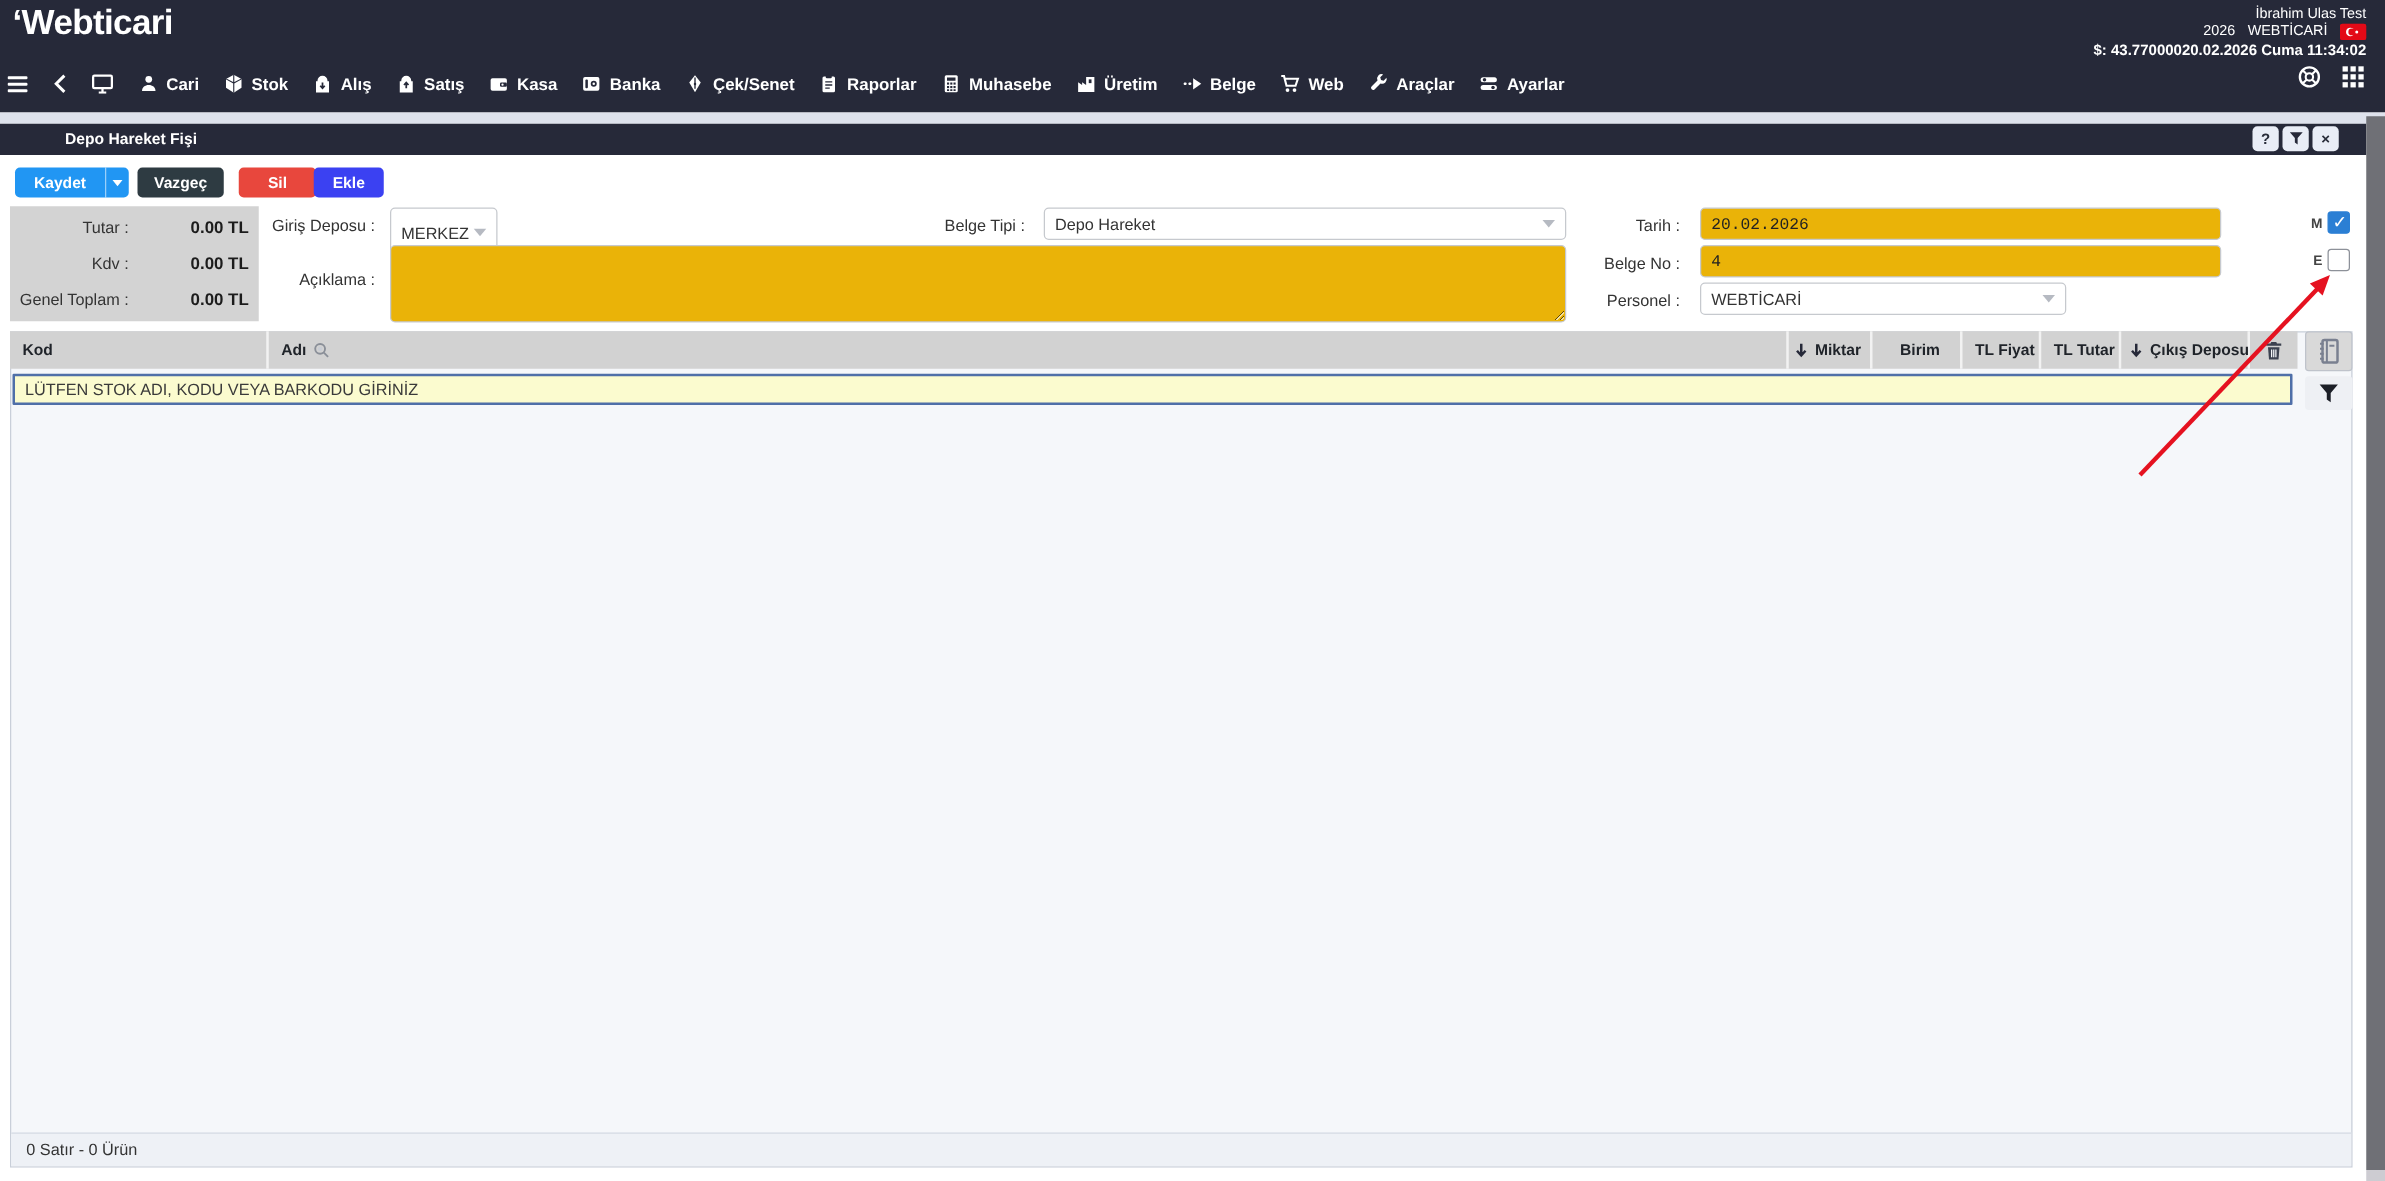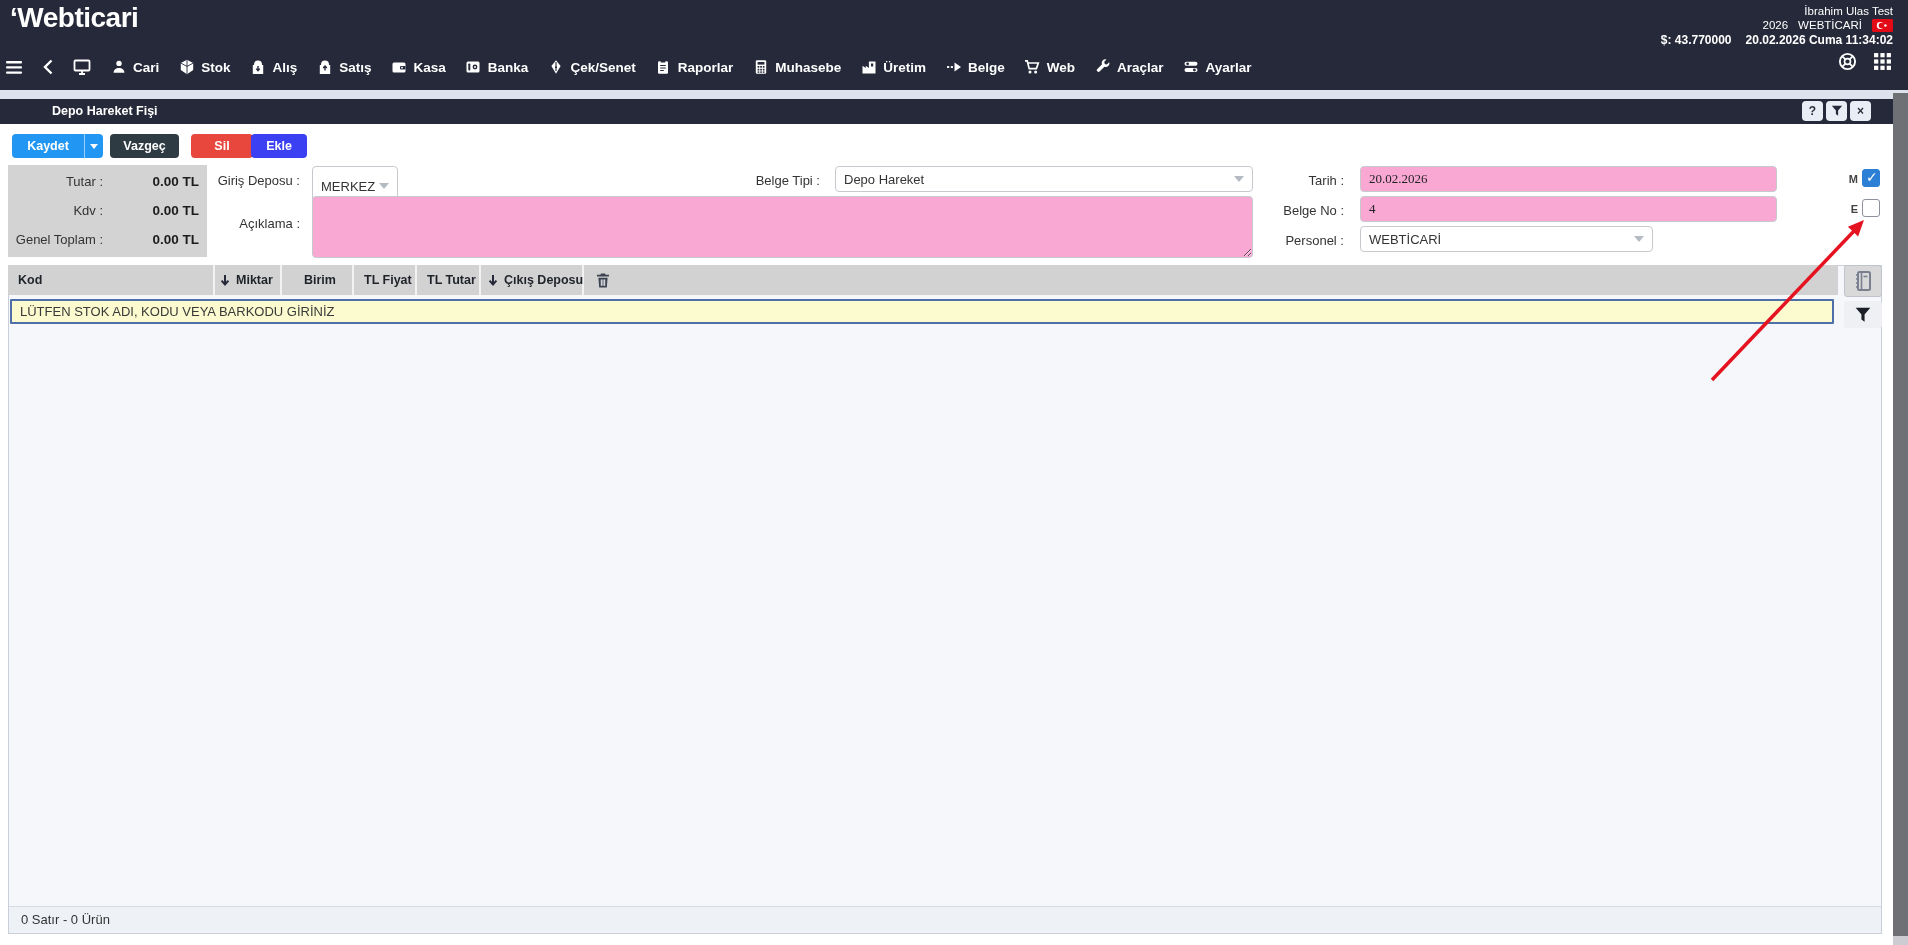--- a/index.html
+++ b/index.html
@@ -11,7 +11,7 @@
   #logo { position:absolute; left:10px; top:2px; color:#fff; font-size:28px; font-weight:bold; letter-spacing:-0.5px; }
   #userinfo { position:absolute; right:15px; top:4px; text-align:right; color:#fff; font-size:11.5px; line-height:14px; }
   #userinfo .row2 { display:flex; justify-content:flex-end; align-items:center; gap:10px; }
-  #userinfo .row3 { font-weight:bold; font-size:12px; display:flex; justify-content:flex-end; gap:14px; margin-top:1px; }
+  #userinfo .row3 { font-weight:bold; font-size:12px; display:flex; justify-content:flex-end; margin-top:1px; }
   .flag { display:inline-block; width:21px; height:13px; background:#e30a17; border-radius:2px; }
 
   

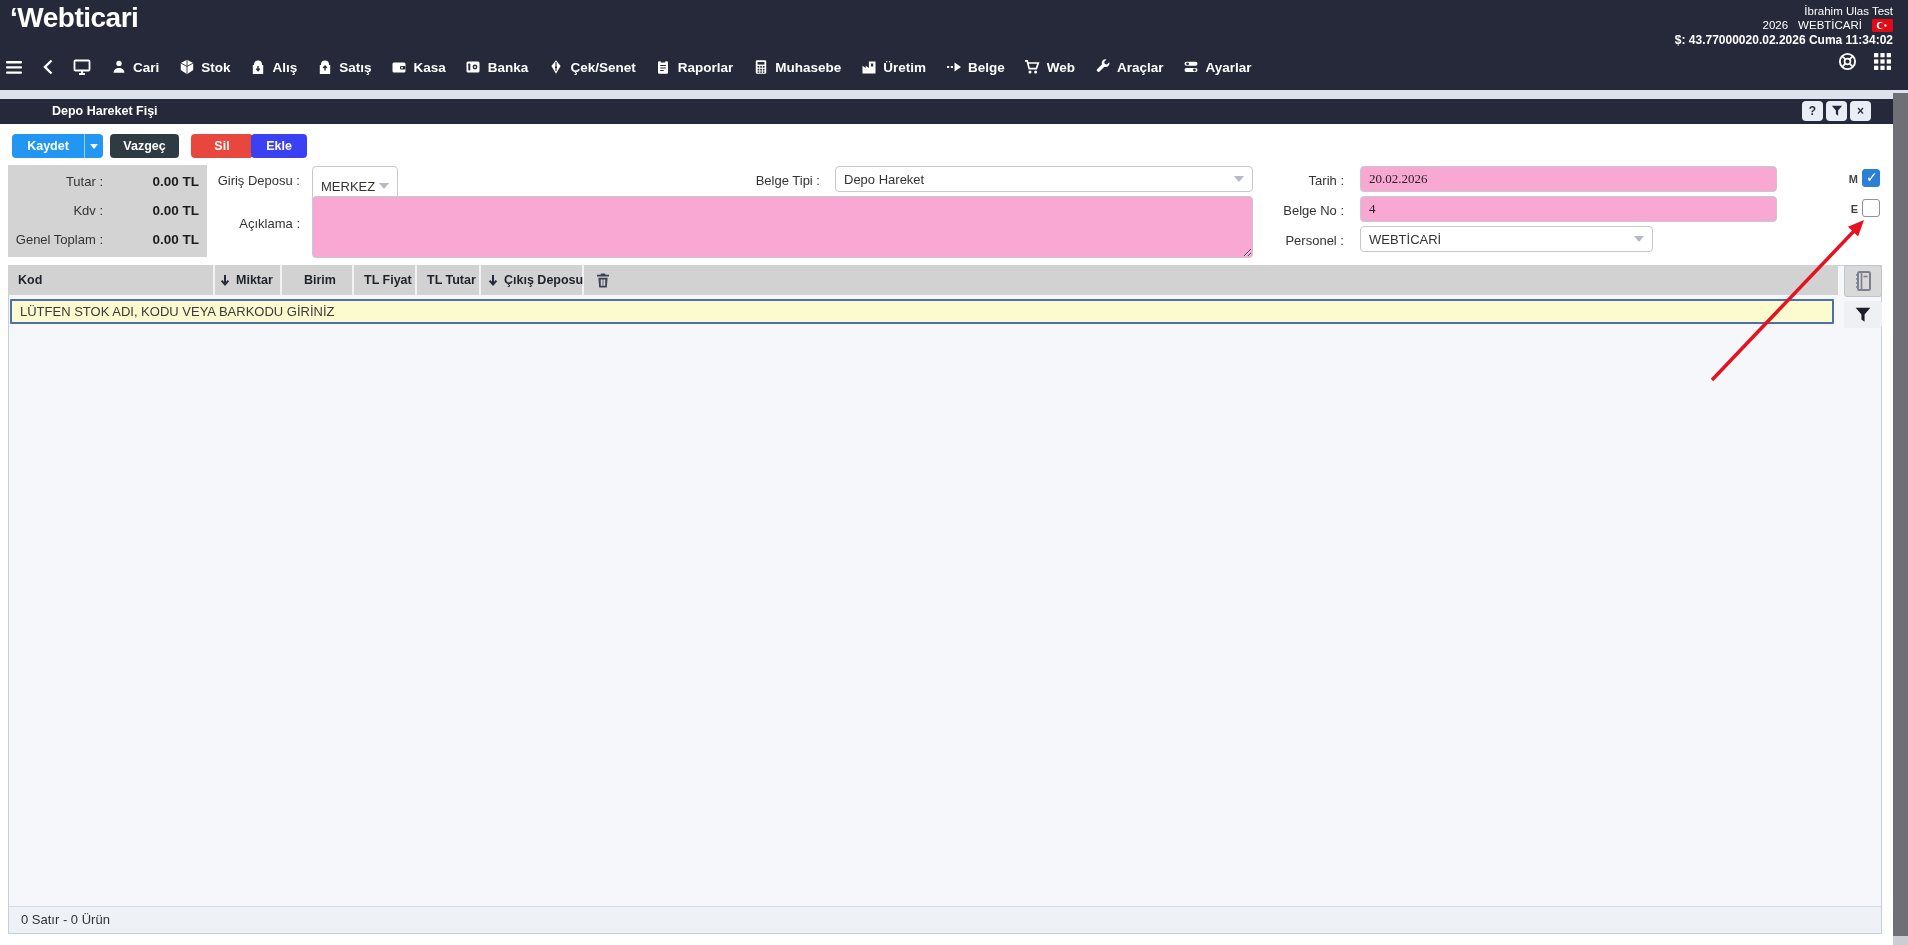--- a/index.html
+++ b/index.html
@@ -54,8 +54,8 @@
 
   
   .flabel { position:absolute; font-size:13px; color:#333; text-align:right; }
-  .finput { position:absolute; background:#f9a8d4; border:1px solid #c6c9ce; border-radius:4px;
-            font-family:Liberation Serif, serif; font-size:13px; color:#222; padding:0 8px; }
+  .finput { position:absolute; background:#eab308; border:1px solid #c6c9ce; border-radius:4px;
+            font-family:Liberation Mono, monospace; font-size:13px; color:#222; padding:0 8px; }
   .fselect { position:absolute; background:#fff; border:1px solid #c6c9ce; border-radius:4px;
              display:flex; align-items:center; font-size:13px; color:#333; padding:0 8px; cursor:pointer; }
   .fselect .caret { margin-left:auto; width:0; height:0; border-left:5px solid transparent; border-right:5px solid transparent; border-top:6px solid #b6bac2; }

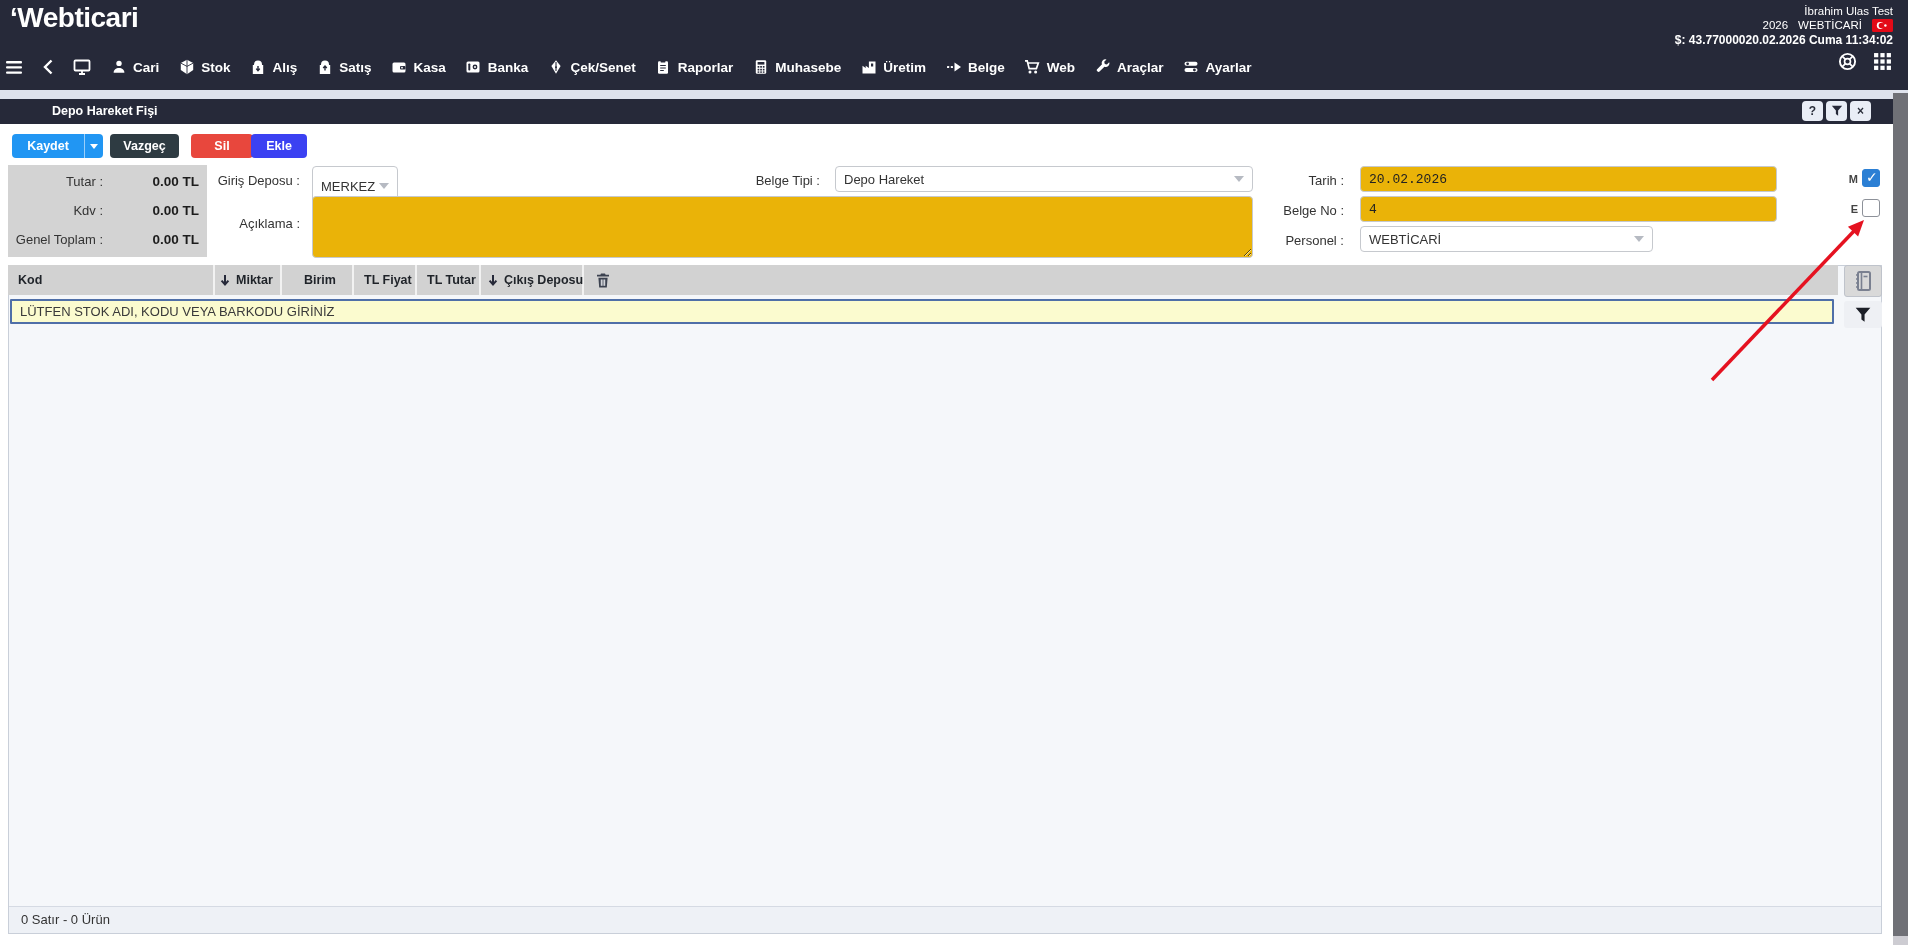--- a/index.html
+++ b/index.html
@@ -377,6 +377,14 @@
   <span class="hc" style="width:207px;">
     <span>Kod</span>
   </span>
+  <span class="hc" style="flex:1;">
+    <span>Adı</span>
+    <svg width="15" height="15" viewBox="0 0 16 16">
+        <circle cx="6.5" cy="6.5" r="4.2" fill="none" stroke="#8a8f98" stroke-width="1.6"></circle>
+        <path d="M9.7 9.7l3.6 3.6" stroke="#8a8f98" stroke-width="1.6"></path>
+        <circle cx="6.5" cy="6.5" r="2" fill="#c9cdd4"></circle>
+      </svg>
+  </span>
   <span class="hc" style="width:67px;padding-left:4px;">
     <svg width="12" height="13" viewBox="0 0 12 13">
         <path d="M6 1v8.6M2.6 6.6 6 10.4l3.4-3.8" stroke="#262939" stroke-width="2" fill="none"></path>

